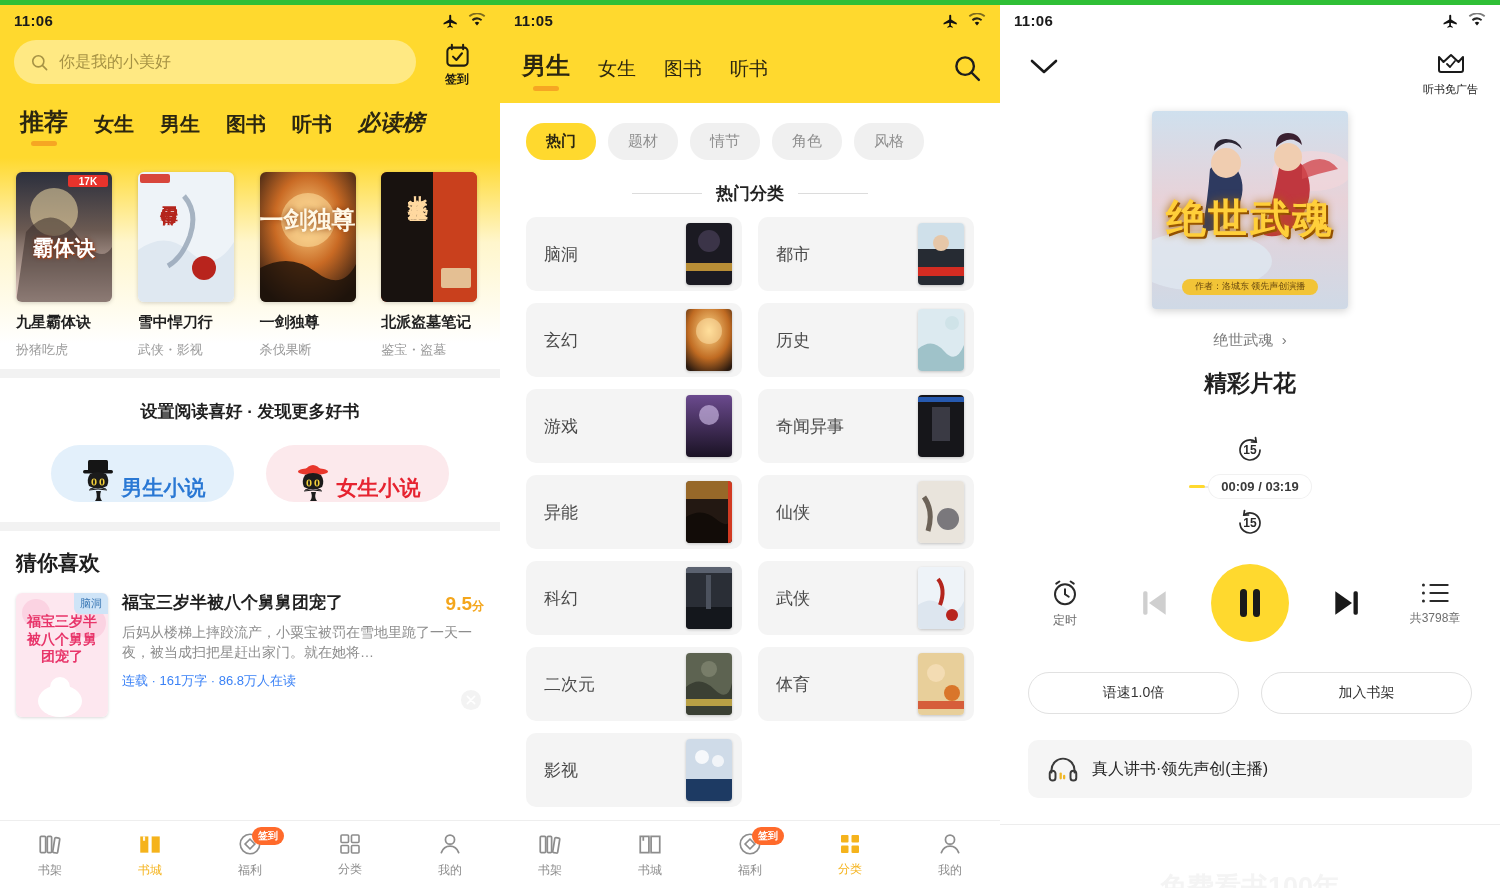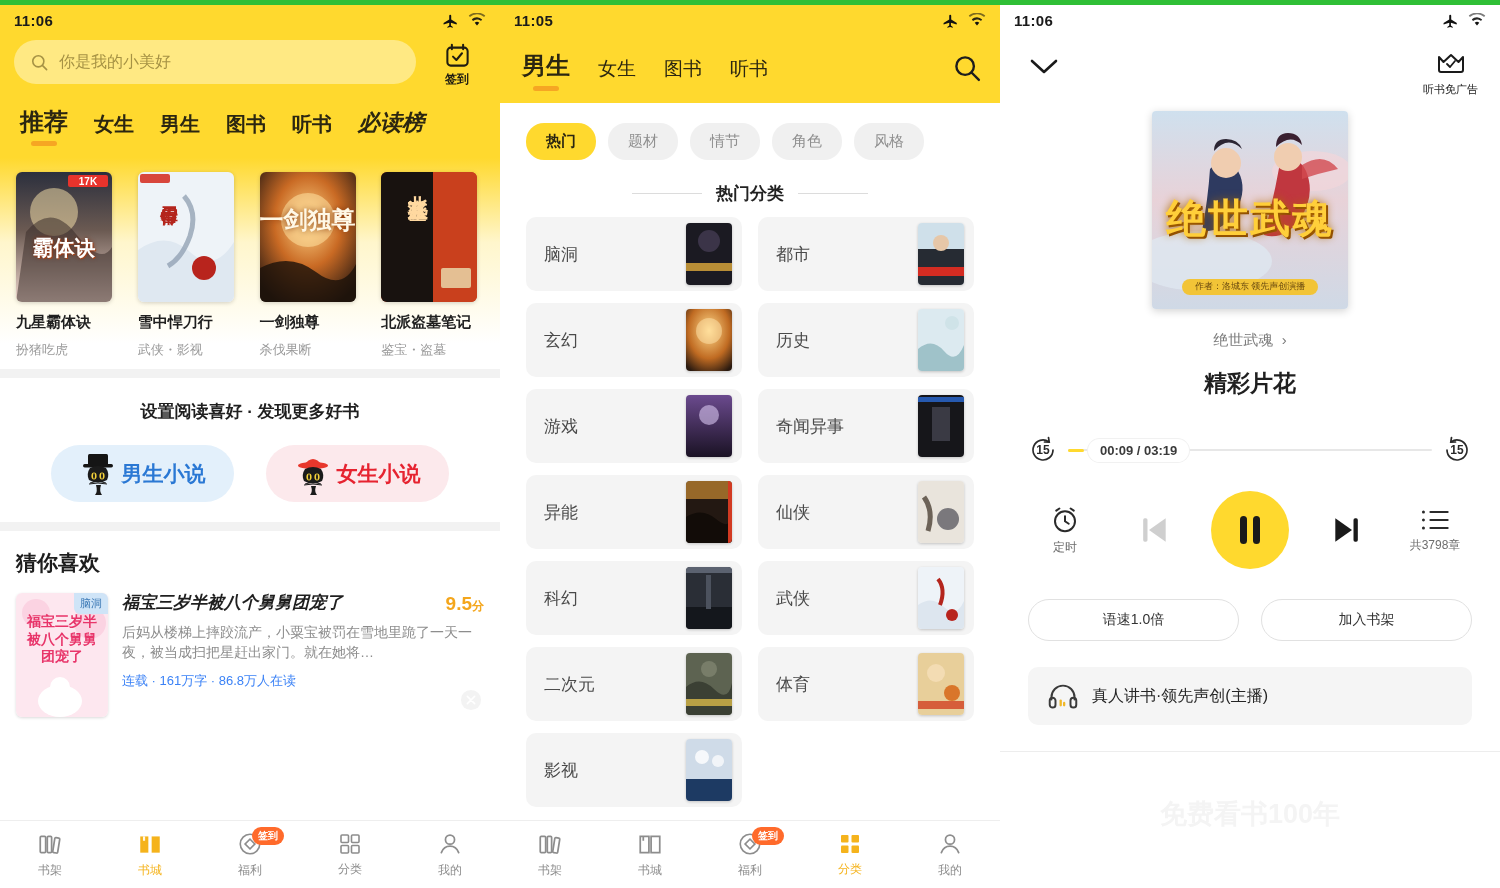--- a/index.html
+++ b/index.html
@@ -123,7 +123,7 @@
   .p3-book { text-align:center; margin-top:22px; font-size:15px; color:#7b7b7b; }
   .p3-chapter { text-align:center; margin-top:18px; font-size:23px; font-weight:bold; color:#1f1f1f; }
 
-  .p3-progress { display:flex; align-items:center; gap:10px; padding:36px 28px 0 28px; }
+  .p3-progress { display:flex; align-items:center; gap:10px; padding:36px 28px 0 28px;flex-direction:column; }
   .skipbtn { position:relative; width:30px; height:30px; flex:none; }
   .skip-num { position:absolute; inset:0; display:flex; align-items:center; justify-content:center;
               font-size:12px; font-weight:bold; color:#2a2a2a; }

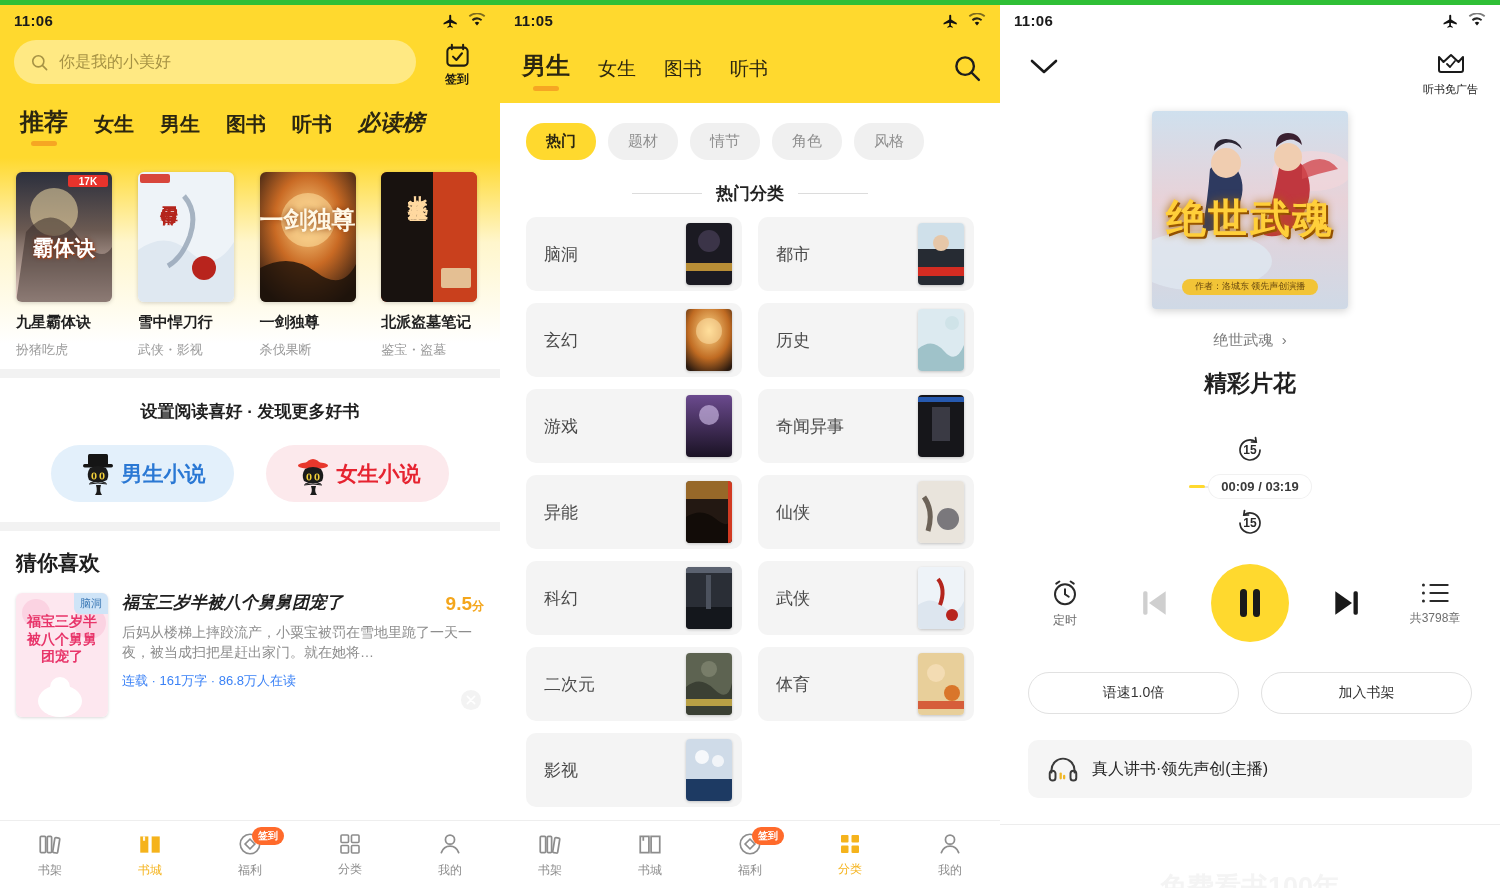--- a/index.html
+++ b/index.html
@@ -54,7 +54,7 @@
   .pref { padding:22px 0 20px 0; text-align:center; }
   .pref-title { font-size:17px; font-weight:bold; color:#1f1f1f; }
   .pref-btns { display:flex; justify-content:center; gap:32px; margin-top:22px; }
-  .pref-btn { width:183px; height:57px; border-radius:30px; display:flex; align-items:center; justify-content:center; gap:0; }
+  .pref-btn { width:183px; height:57px; border-radius:30px; display:flex; align-items:flex-end; justify-content:center; gap:0; }
   .pref-btn.male { background:#e3f0fb; }
   .pref-btn.female { background:#fce9ec; }
   .pref-txt { font-size:21px; font-weight:bold; }

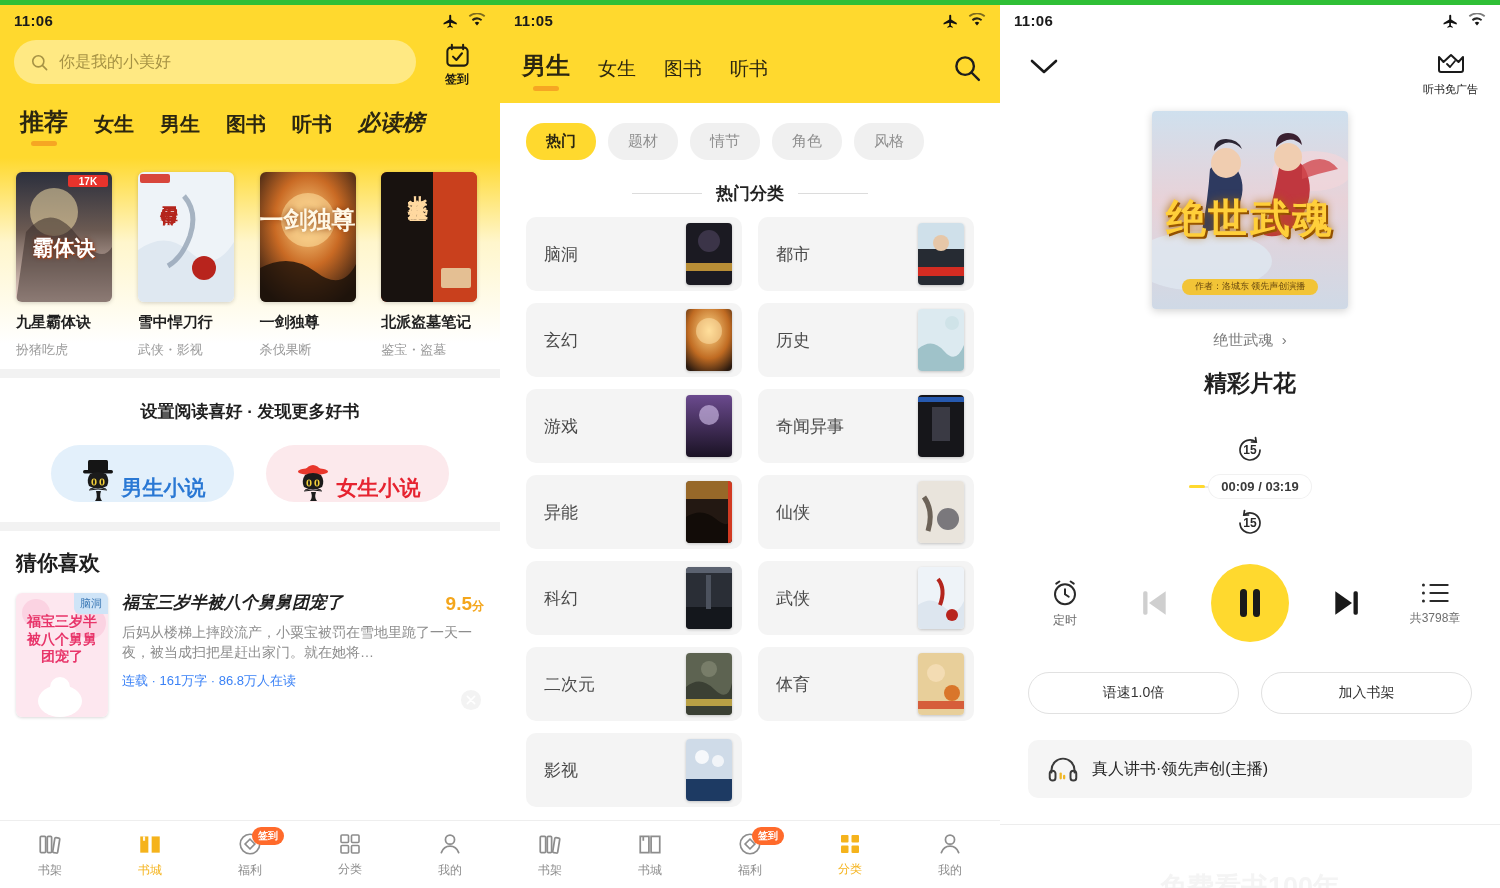--- a/index.html
+++ b/index.html
@@ -71,7 +71,7 @@
              padding:3px 6px; border-radius:0 0 0 6px; }
   .g-body { flex:1; min-width:0; }
   .g-t-row { display:flex; align-items:flex-start; justify-content:space-between; gap:8px; }
-  .g-title { font-size:17px; font-weight:bold; color:#1f1f1f; line-height:1.2;font-style:italic; }
+  .g-title { font-size:17px; font-weight:bold; color:#1f1f1f; line-height:1.2; }
   .g-score { font-size:19px; font-weight:bold; color:#f4a61c; white-space:nowrap; }
   .g-score small { font-size:12px; }
   .g-desc { margin-top:7px; font-size:14px; color:#8d8d8d; line-height:1.45;

